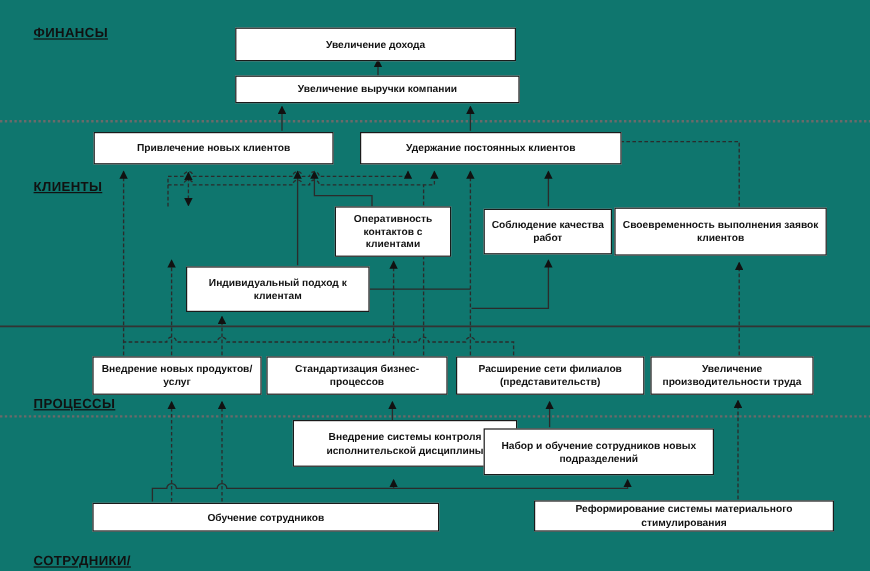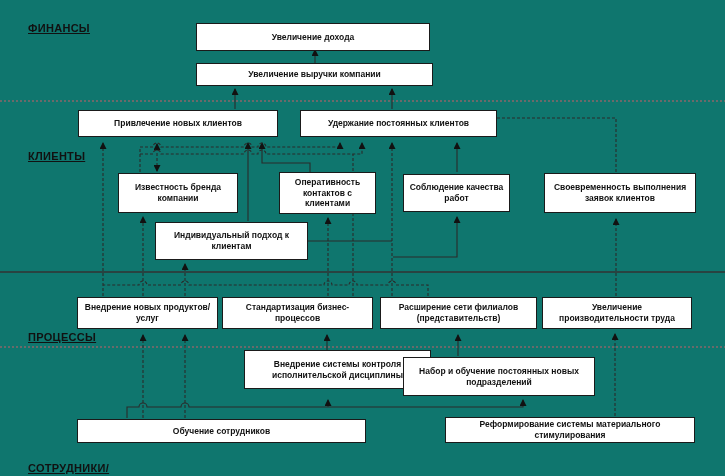--- a/index.html
+++ b/index.html
@@ -81,7 +81,7 @@
   <div class="node" style="left:196px;top:63px;width:237px;height:23px;">Увеличение выручки компании</div>
 
   <div class="node" style="left:78px;top:110px;width:200px;height:27px;">Привлечение новых клиентов</div>
-  <div class="node" style="left:300px;top:110px;width:197px;height:27px;">Удержание постоянных клиентов</div>
+  <div class="node" style="left:300px;top:110px;width:218px;height:27px;">Удержание постоянных клиентов</div>
   <div class="node" style="left:118px;top:173px;width:120px;height:40px;">Известность бренда компании</div>
   <div class="node" style="left:279px;top:172px;width:97px;height:42px;">Оперативность контактов с клиентами</div>
   <div class="node" style="left:403px;top:174px;width:107px;height:38px;">Соблюдение качества работ</div>

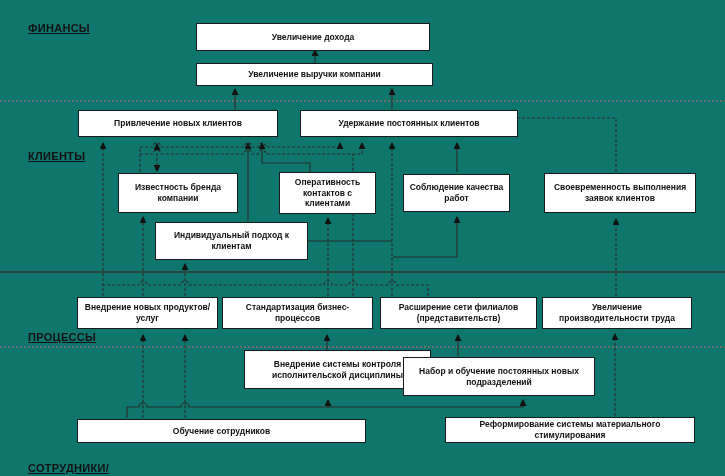--- a/index.html
+++ b/index.html
@@ -82,7 +82,6 @@
 
   <div class="node" style="left:78px;top:110px;width:200px;height:27px;">Привлечение новых клиентов</div>
   <div class="node" style="left:300px;top:110px;width:218px;height:27px;">Удержание постоянных клиентов</div>
-  <div class="node" style="left:118px;top:173px;width:120px;height:40px;">Известность бренда компании</div>
   <div class="node" style="left:279px;top:172px;width:97px;height:42px;">Оперативность контактов с клиентами</div>
   <div class="node" style="left:403px;top:174px;width:107px;height:38px;">Соблюдение качества работ</div>
   <div class="node" style="left:544px;top:173px;width:152px;height:40px;">Своевременность выполнения заявок клиентов</div>

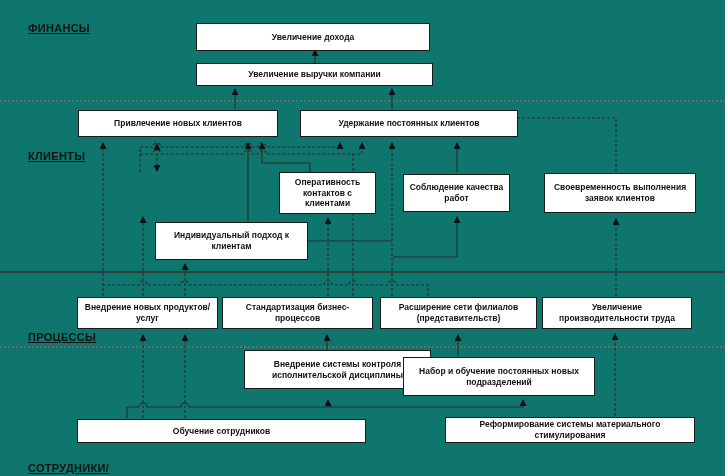--- a/index.html
+++ b/index.html
@@ -84,7 +84,7 @@
   <div class="node" style="left:300px;top:110px;width:218px;height:27px;">Удержание постоянных клиентов</div>
   <div class="node" style="left:279px;top:172px;width:97px;height:42px;">Оперативность контактов с клиентами</div>
   <div class="node" style="left:403px;top:174px;width:107px;height:38px;">Соблюдение качества работ</div>
-  <div class="node" style="left:544px;top:173px;width:152px;height:40px;">Своевременность выполнения заявок клиентов</div>
+  <div class="node" style="left:512px;top:173px;width:177px;height:40px;">Своевременность выполнения заявок клиентов</div>
   <div class="node" style="left:155px;top:222px;width:153px;height:38px;">Индивидуальный подход к клиентам</div>
 
   <div class="node" style="left:77px;top:297px;width:141px;height:32px;">Внедрение новых продуктов/услуг</div>

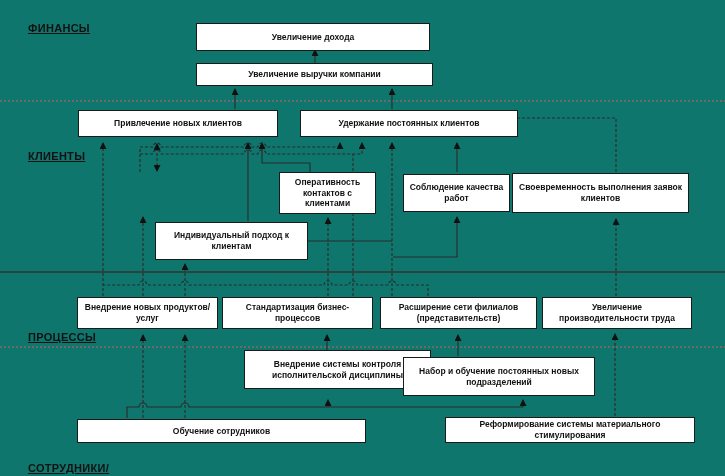--- a/index.html
+++ b/index.html
@@ -90,7 +90,7 @@
   <div class="node" style="left:77px;top:297px;width:141px;height:32px;">Внедрение новых продуктов/услуг</div>
   <div class="node" style="left:222px;top:297px;width:151px;height:32px;">Стандартизация бизнес-процессов</div>
   <div class="node" style="left:380px;top:297px;width:157px;height:32px;">Расширение сети филиалов (представительств)</div>
-  <div class="node" style="left:542px;top:297px;width:150px;height:32px;">Увеличение производительности труда</div>
+  <div class="node" style="left:542px;top:297px;width:136px;height:32px;">Увеличение производительности труда</div>
 
   <div class="node" style="left:208px;top:350px;width:187px;height:39px;margin-left:36px;">Внедрение системы контроля исполнительской дисциплины</div>
   <div class="node" style="left:403px;top:357px;width:192px;height:39px;">Набор и обучение постоянных новых подразделений</div>

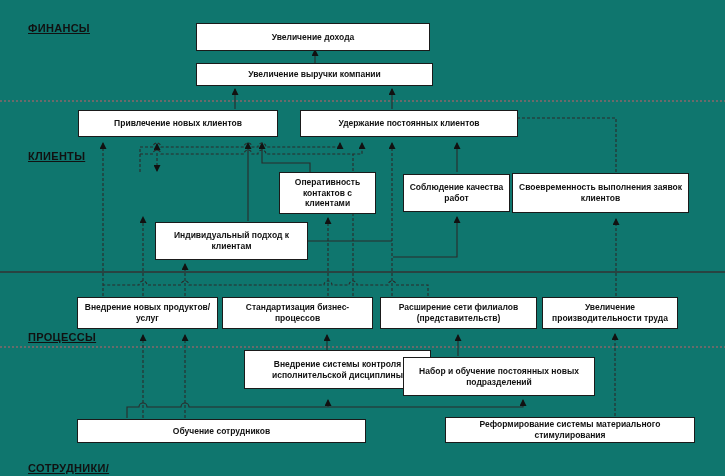--- a/index.html
+++ b/index.html
@@ -93,7 +93,7 @@
   <div class="node" style="left:542px;top:297px;width:136px;height:32px;">Увеличение производительности труда</div>
 
   <div class="node" style="left:208px;top:350px;width:187px;height:39px;margin-left:36px;">Внедрение системы контроля исполнительской дисциплины</div>
-  <div class="node" style="left:403px;top:357px;width:192px;height:39px;">Набор и обучение постоянных новых подразделений</div>
+  <div class="node" style="left:403px;top:357px;width:192px;height:39px;">Набор и обучение сотрудников новых подразделений</div>
   <div class="node" style="left:77px;top:419px;width:289px;height:24px;">Обучение сотрудников</div>
   <div class="node" style="left:445px;top:417px;width:250px;height:26px;">Реформирование системы материального стимулирования</div>
 

